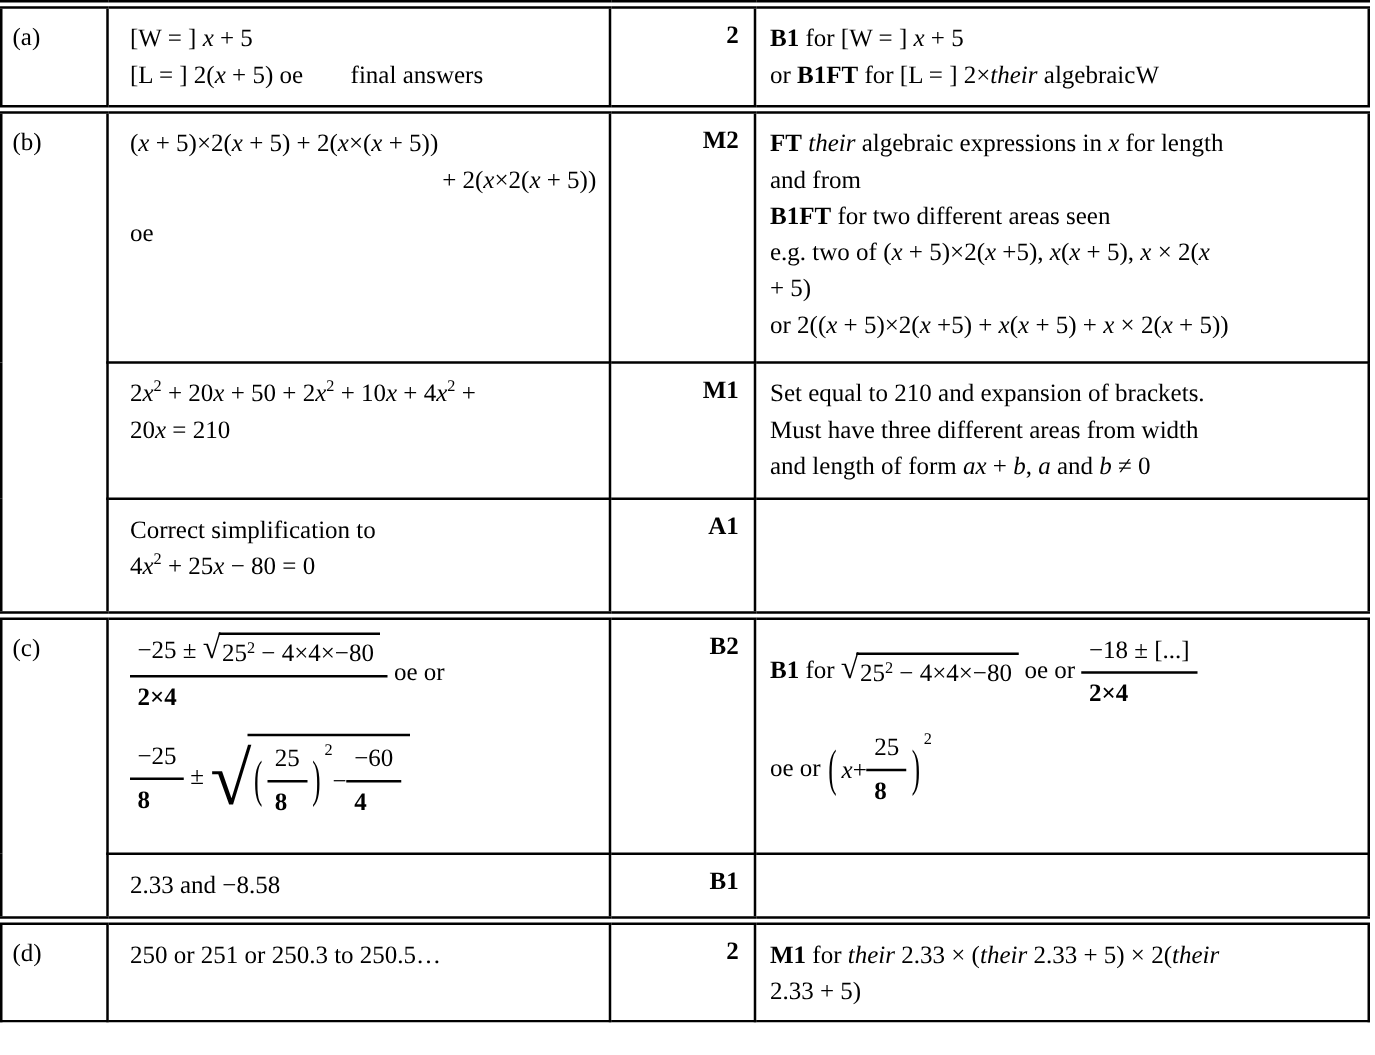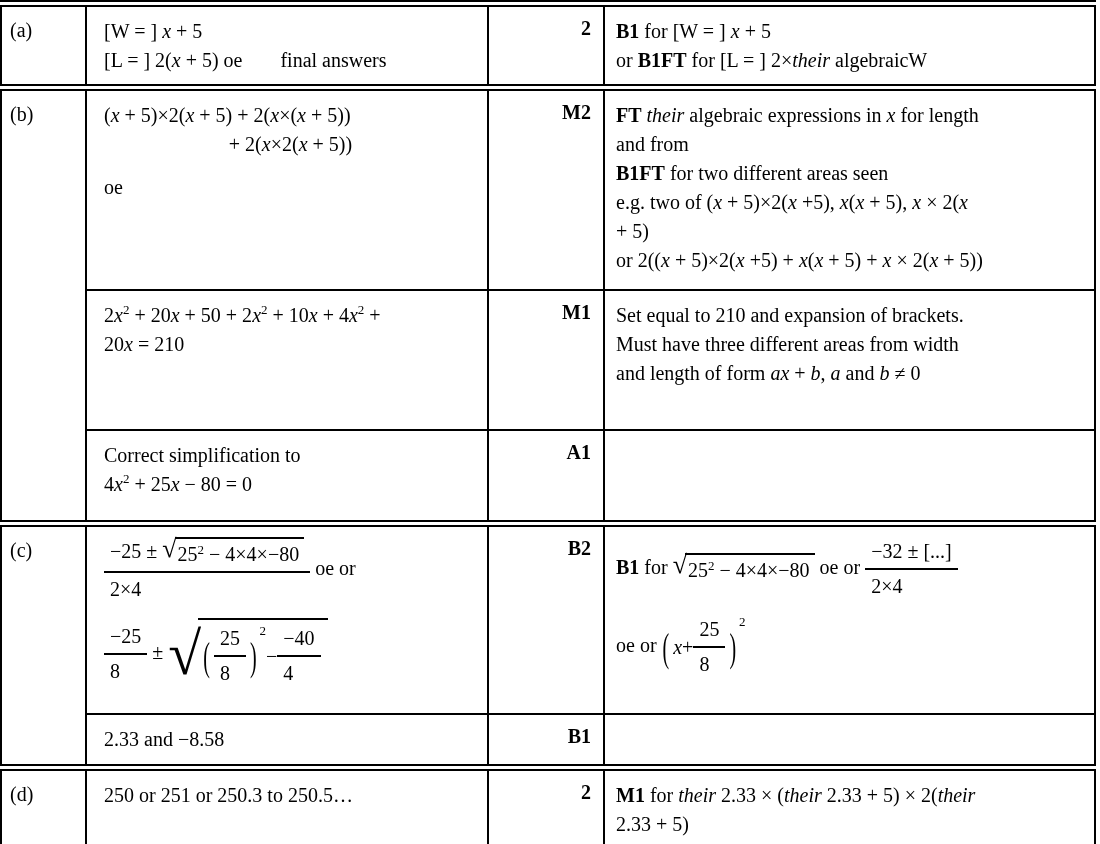--- a/index.html
+++ b/index.html
@@ -20,7 +20,7 @@
   tr[data-row="c-1"]{height:54px;padding-left:45px;}
   tr[data-row="d-0"]{height:76px;}
   .line{line-height:1.45;}
-  .line.center{text-align:center;}
+  .line.center{text-align:right;}
   .line.mt{margin-top:14px;}
   .i{font-style:italic;}
   .b{font-weight:bold;}

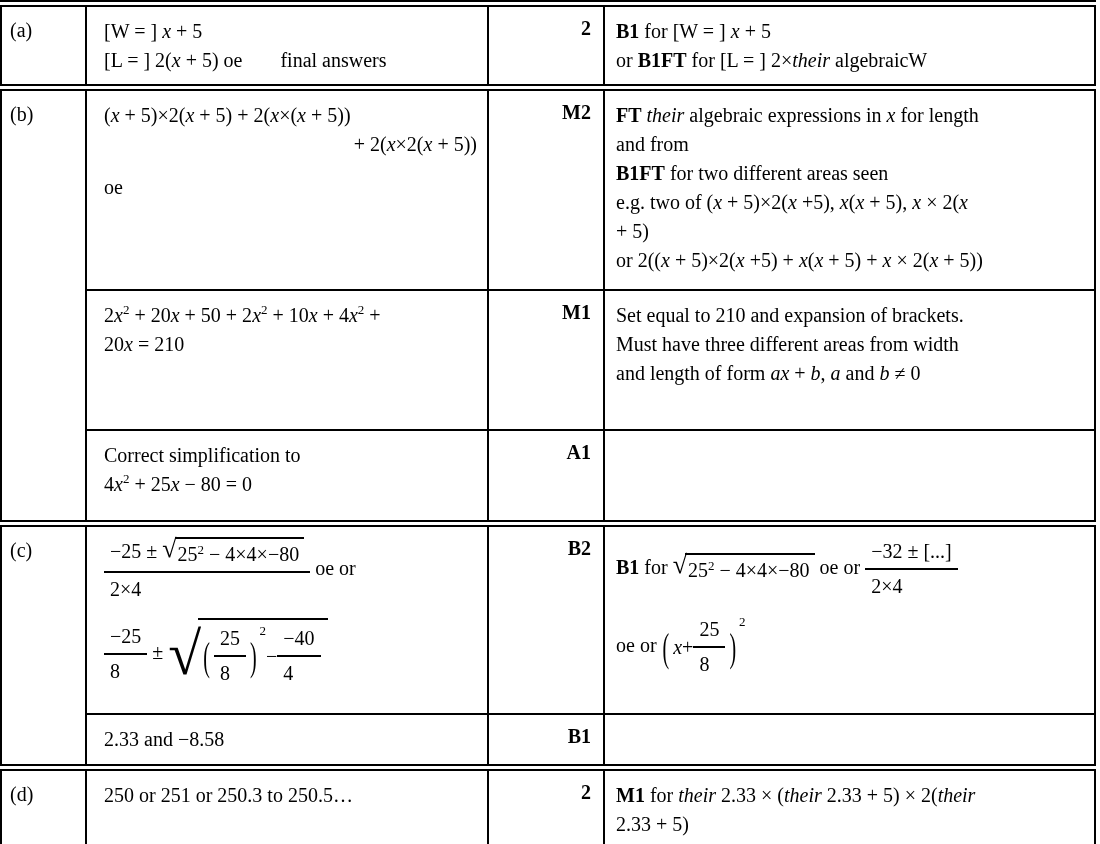--- a/index.html
+++ b/index.html
@@ -14,7 +14,7 @@
   
   tr[data-row="a-0"]{height:84px;}
   tr[data-row="b-0"]{height:202px;}
-  tr[data-row="b-1"]{height:140px;}
+  tr[data-row="b-1"]{height:109px;}
   tr[data-row="b-2"]{height:94px;}
   tr[data-row="c-0"]{height:190px;}
   tr[data-row="c-1"]{height:54px;padding-left:45px;}

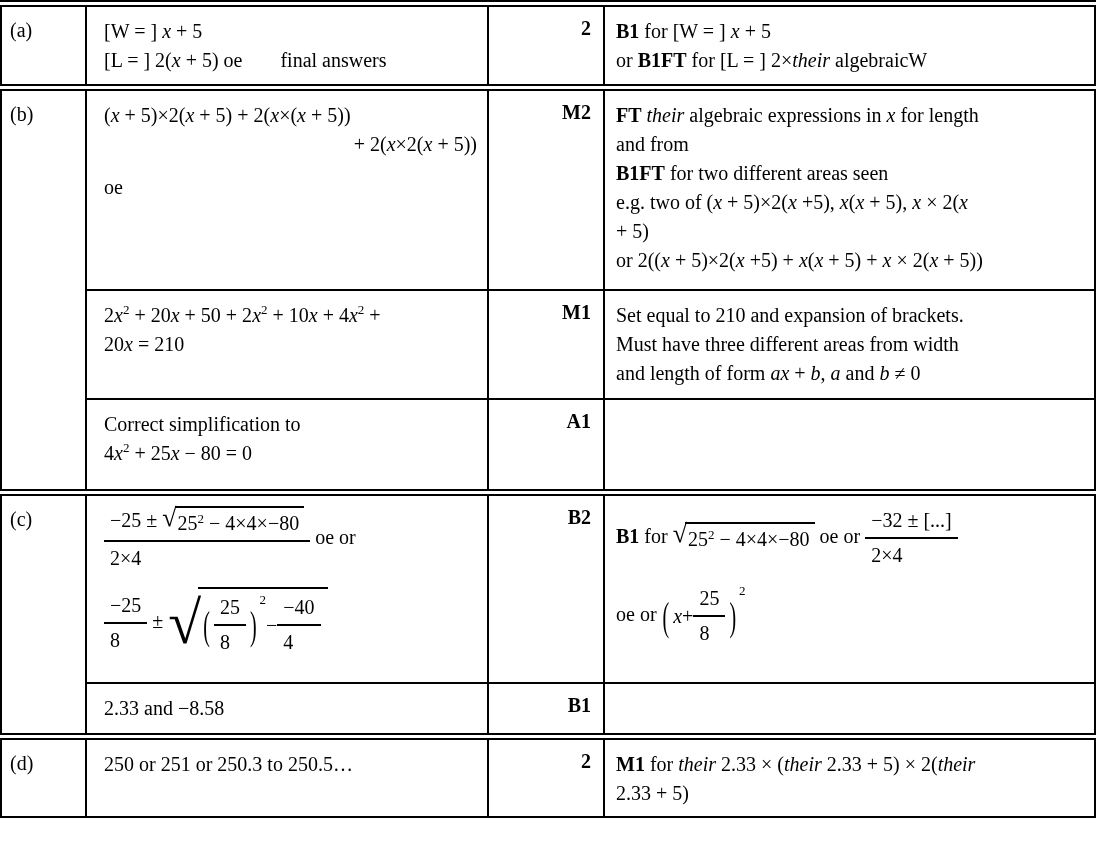--- a/index.html
+++ b/index.html
@@ -133,7 +133,7 @@
           <div class="line"><span class="b">B1</span> for <span class="sqrt">
               <span class="sym">√</span>
               <span class="rad">25<span class="sup">2</span> − 4×4×−80</span>
-            </span> oe or  <span class="frac"><span class="num">−32 ± [...]</span><span class="den">2×4</span></span></div>
+            </span> oe or  <span class="frac"><span class="num">−18 ± [...]</span><span class="den">2×4</span></span></div>
           <div class="line mt">oe or <span class="bigp">
               <span class="bp">(</span>
               <span class="pin"><span class="i">x</span> + <span class="frac">

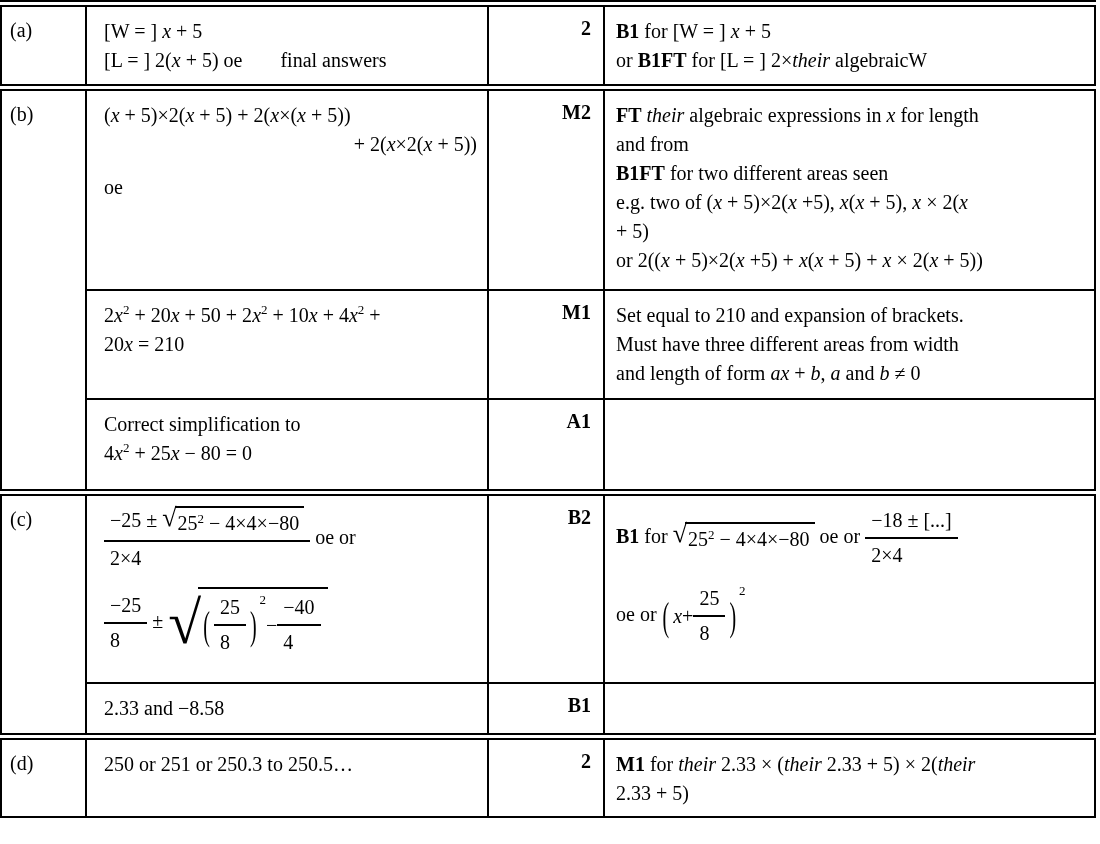--- a/index.html
+++ b/index.html
@@ -29,7 +29,7 @@
   
   .frac{display:inline-block;vertical-align:middle;white-space:nowrap;}
   .frac .num{display:block;padding:0 .3em 2px;}
-  .frac .den{display:block;border-top:2px solid #000;padding:2px .3em 0;}
+  .frac .den{display:block;border-top:2px solid #000;padding:2px .3em 0;font-weight:bold;}
   
   .sqrt{display:inline-flex;align-items:flex-start;vertical-align:middle;white-space:nowrap;}
   .sqrt .sym{font-size:1.3em;line-height:.95;margin-right:-2px;}

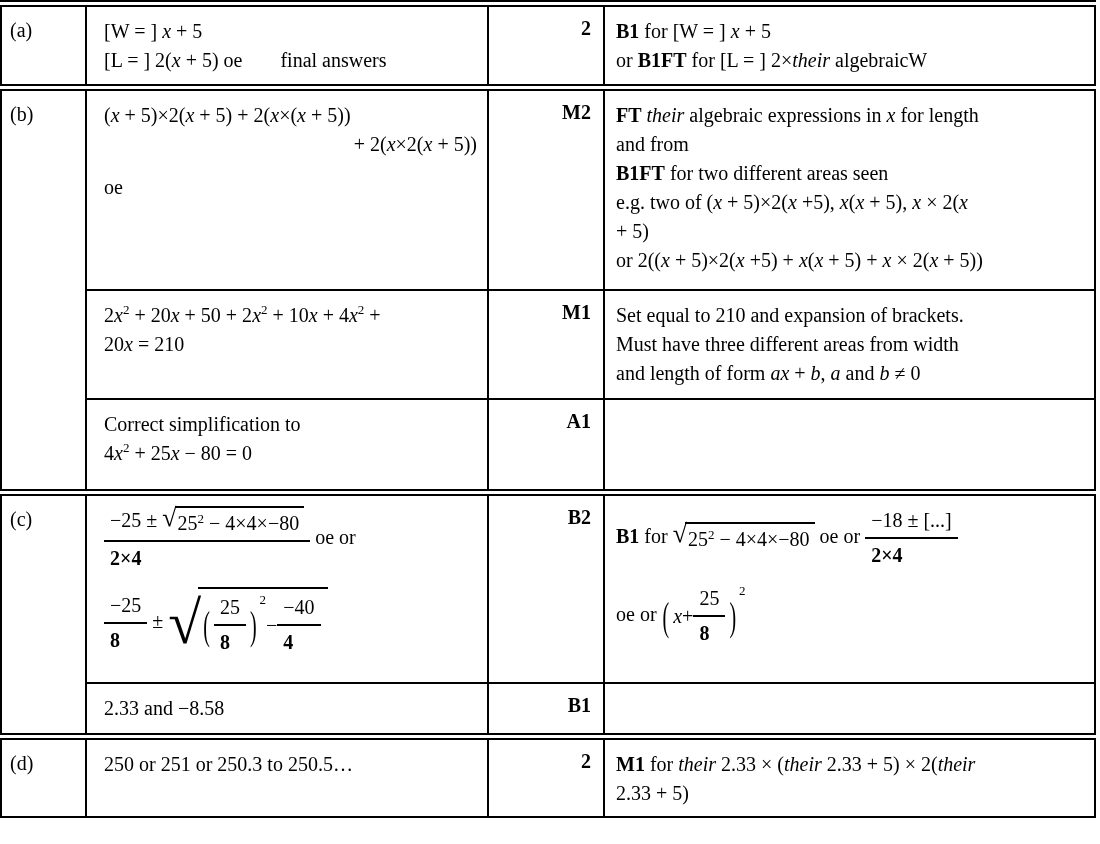--- a/index.html
+++ b/index.html
@@ -123,7 +123,7 @@
                   <span class="bp">)</span>
                   <span class="psup">2</span>
                 </span> − <span class="frac">
-                  <span class="num">−40</span>
+                  <span class="num">−60</span>
                   <span class="den">4</span>
                 </span></span>
             </span></div>

